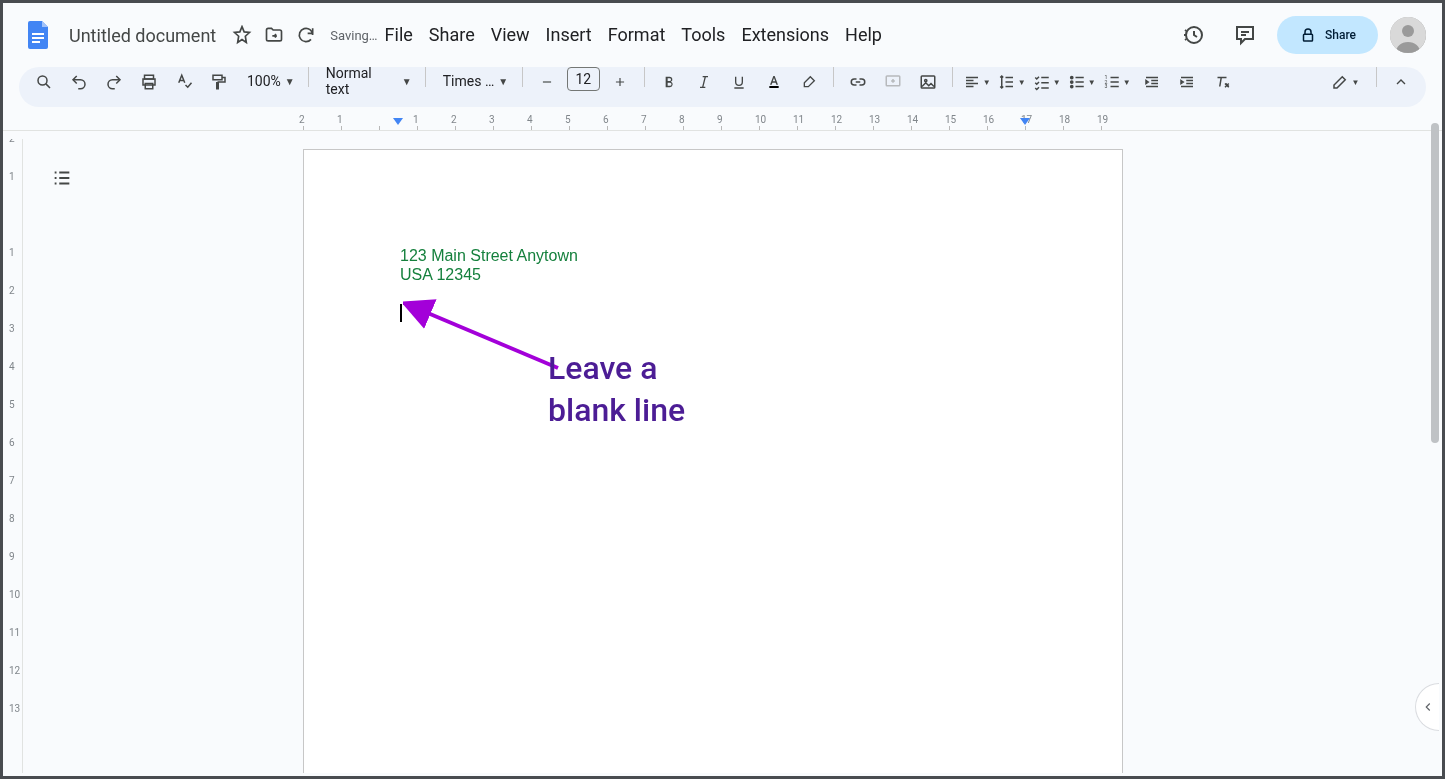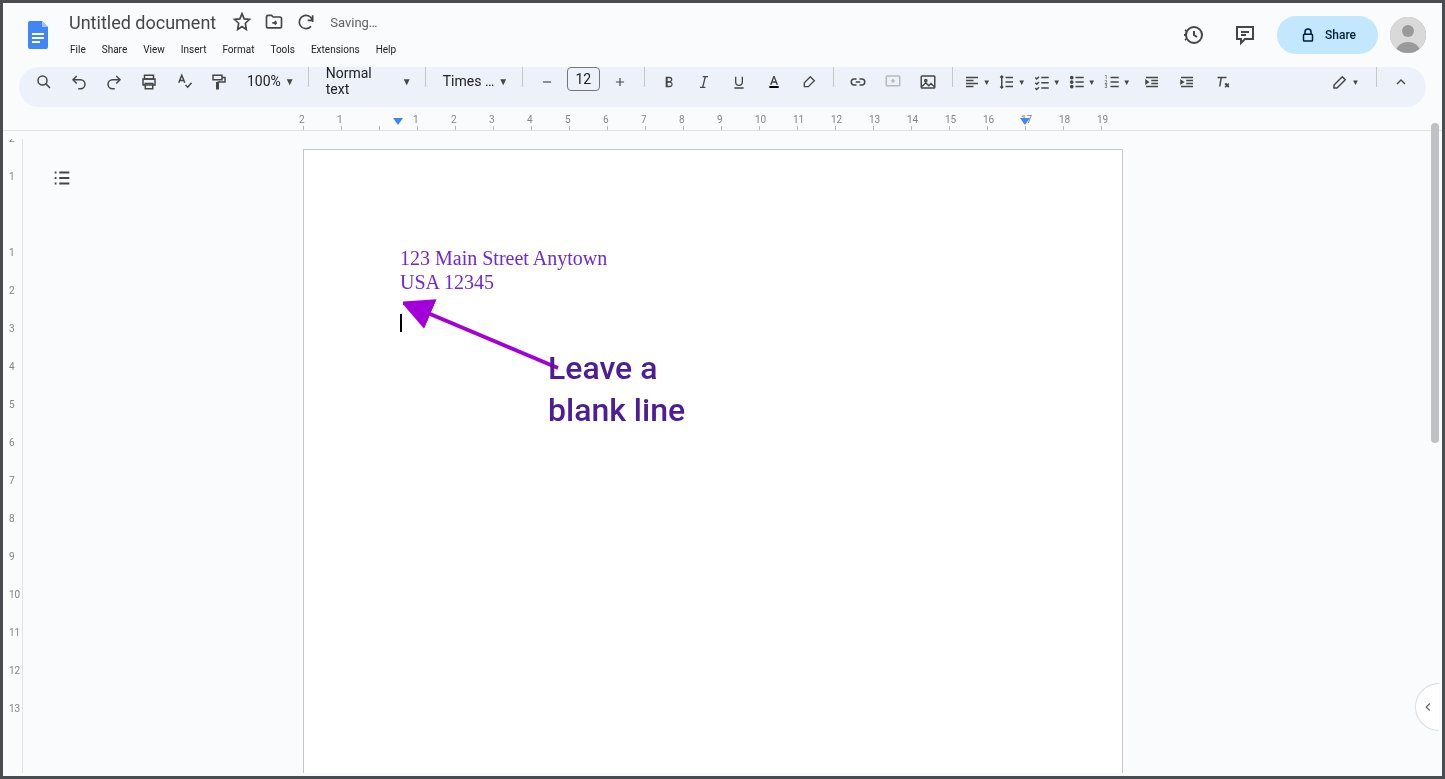--- a/index.html
+++ b/index.html
@@ -7,7 +7,7 @@
 
 .titlebar { height: 64px; display: flex; align-items: center; padding: 0 16px; }
 .logo { width: 40px; height: 40px; display: flex; align-items: center; justify-content: center; margin-right: 4px; }
-.title-area { flex: 1; display: flex; flex-direction: column; }
+.title-area { flex: 1; display: flex; flex-direction: row; }
 .title-row { display: flex; align-items: center; gap: 8px; height: 28px; }
 .doc-title { font-size: 18px; color: #444746; padding: 2px 6px; }
 .title-icon { width: 24px; height: 24px; display: flex; align-items: center; justify-content: center; color: #444746; cursor: pointer; }

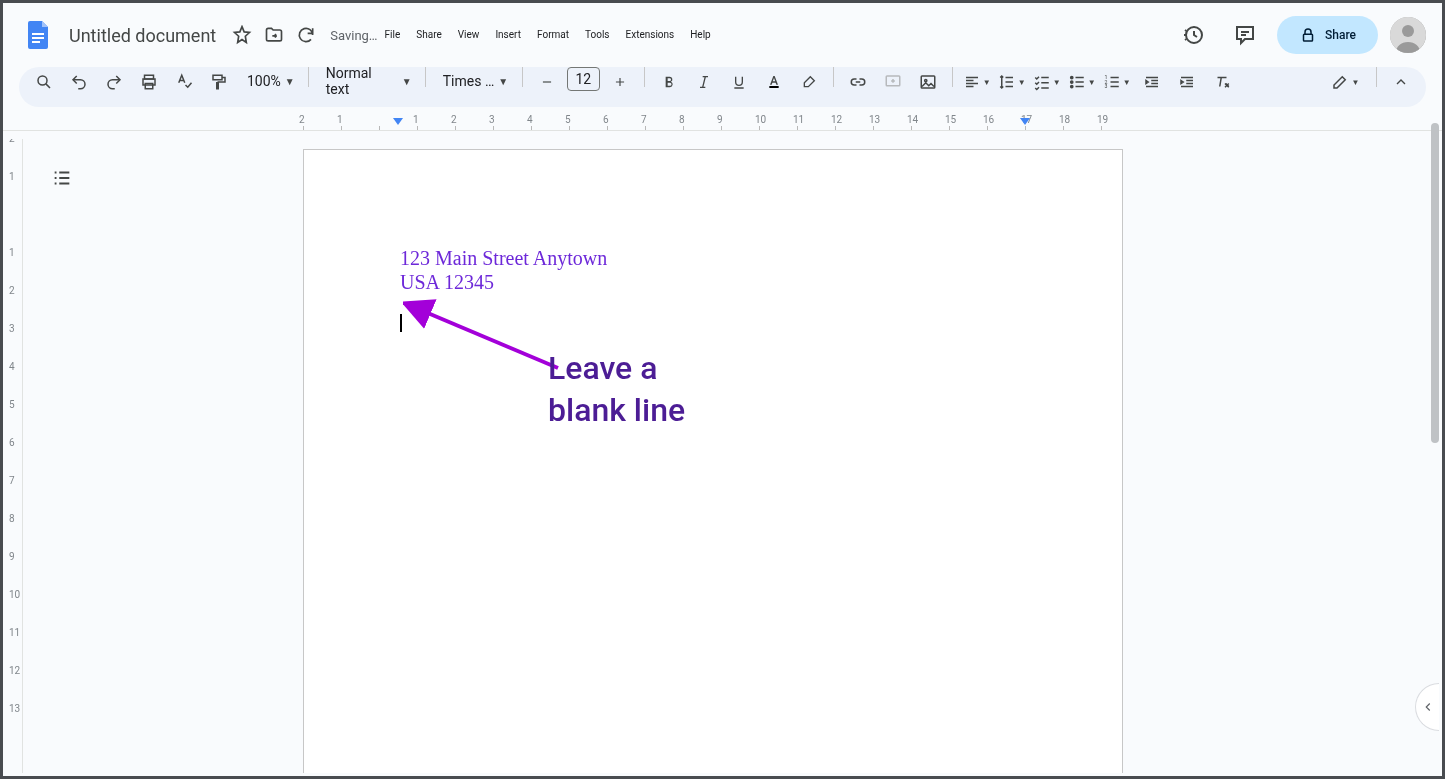--- a/index.html
+++ b/index.html
@@ -13,7 +13,7 @@
 .title-icon { width: 24px; height: 24px; display: flex; align-items: center; justify-content: center; color: #444746; cursor: pointer; }
 .saving-text { font-size: 13px; color: #5f6368; margin-left: 4px; }
 .menubar { display: flex; gap: 2px; height: 26px; align-items: center; }
-.menu-item { font-size: 10px; color: #202124; padding: 4px 7px; border-radius: 4px; cursor: pointer; }
+.menu-item { font-size: 18px; color: #202124; padding: 4px 7px; border-radius: 4px; cursor: pointer; }
 .titlebar-right { display: flex; align-items: center; gap: 12px; }
 .right-icon { width: 40px; height: 40px; display: flex; align-items: center; justify-content: center; border-radius: 50%; color: #444746; cursor: pointer; }
 .share-btn { display: flex; align-items: center; gap: 8px; background: #c2e7ff; color: #001d35; font-size: 12px; font-weight: 500; padding: 10px 22px; border-radius: 40px; cursor: pointer; }

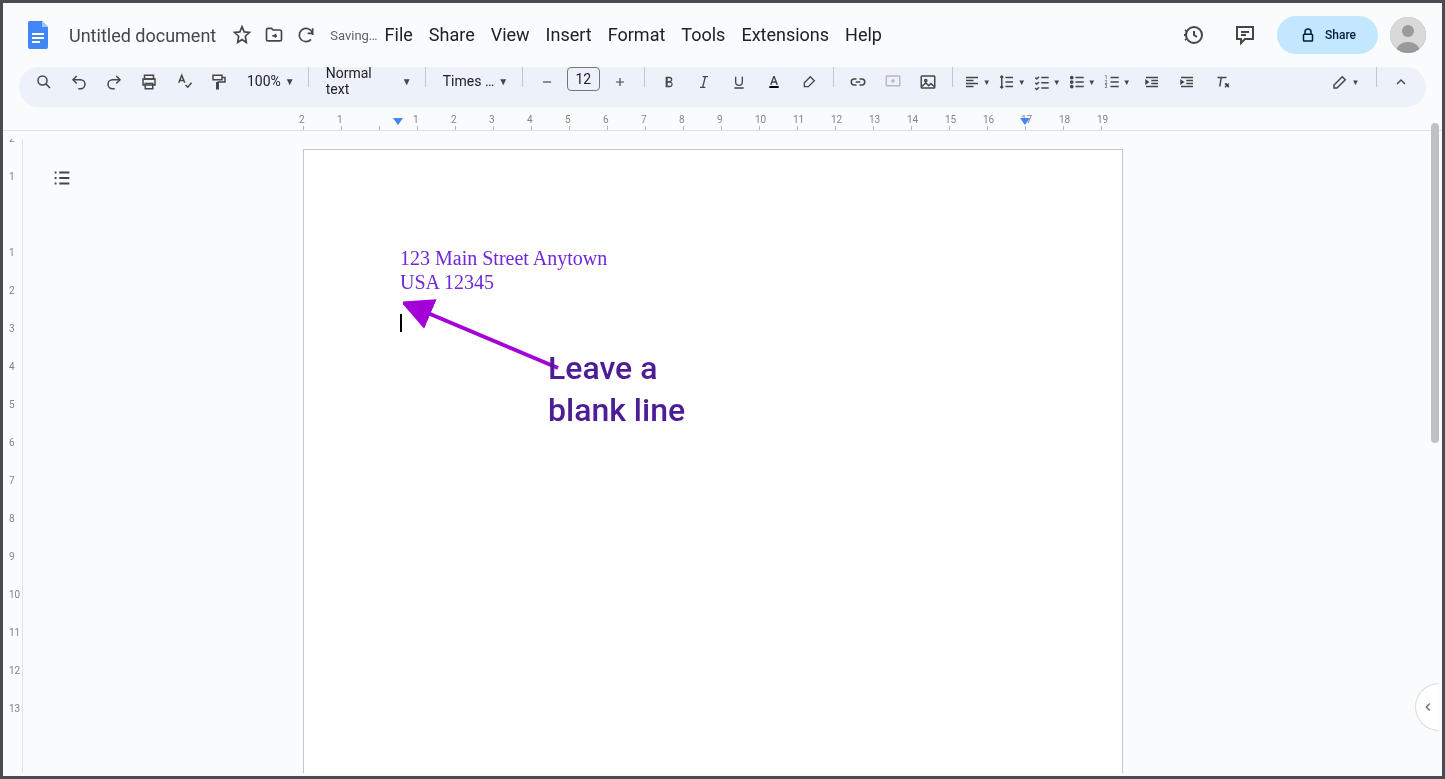--- a/index.html
+++ b/index.html
@@ -41,7 +41,7 @@
 
 .workspace { position: absolute; left: 3px; right: 6px; top: 136px; bottom: 3px; overflow: auto; background: #f9fbfd; }
 .page { position: absolute; left: 297px; top: 10px; width: 820px; height: 1050px; background: #fff; border: 1px solid #c7c7c7; padding: 96px 96px; }
-.doc-text { font-family: Liberation Serif, serif; font-size: 20px; color: #6d28d9; line-height: 1.2; }
+.doc-text { font-family: Liberation Sans, sans-serif; font-size: 16px; color: #15803d; line-height: 1.2; }
 .cursor-blink { display: inline-block; width: 1.5px; height: 18px; background: #000; vertical-align: text-bottom; animation: blink 1s step-end infinite; margin-top: 20px; }
 @keyframes blink { 50% { opacity: 0; } }
 

